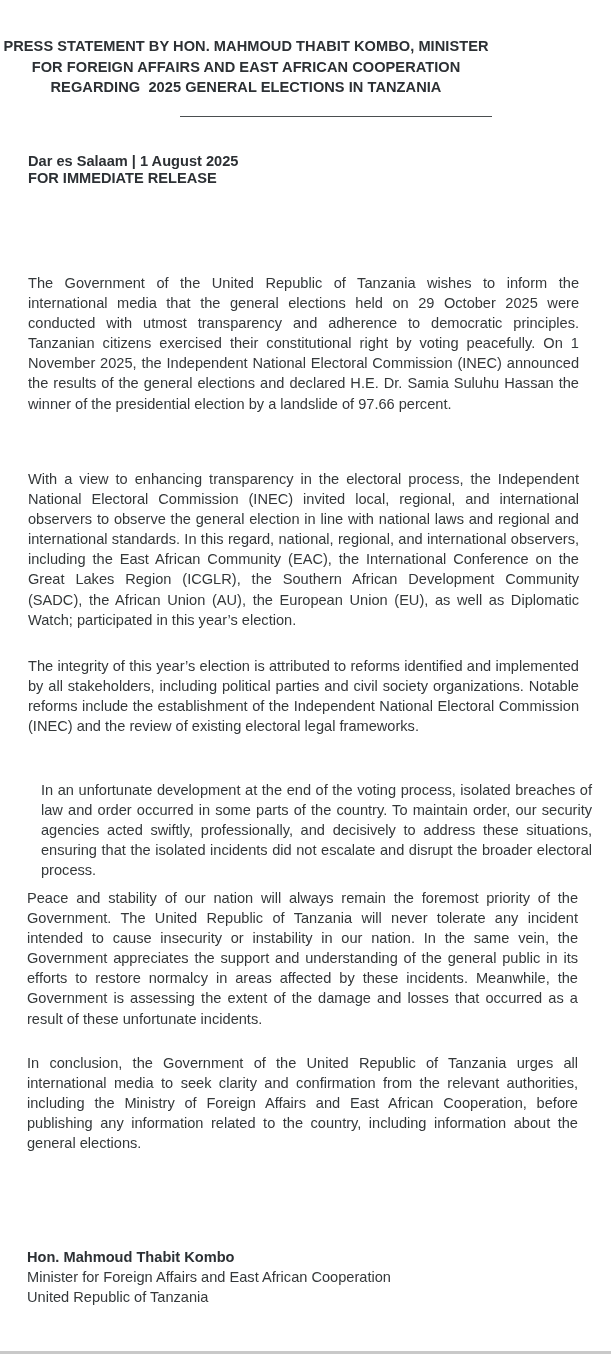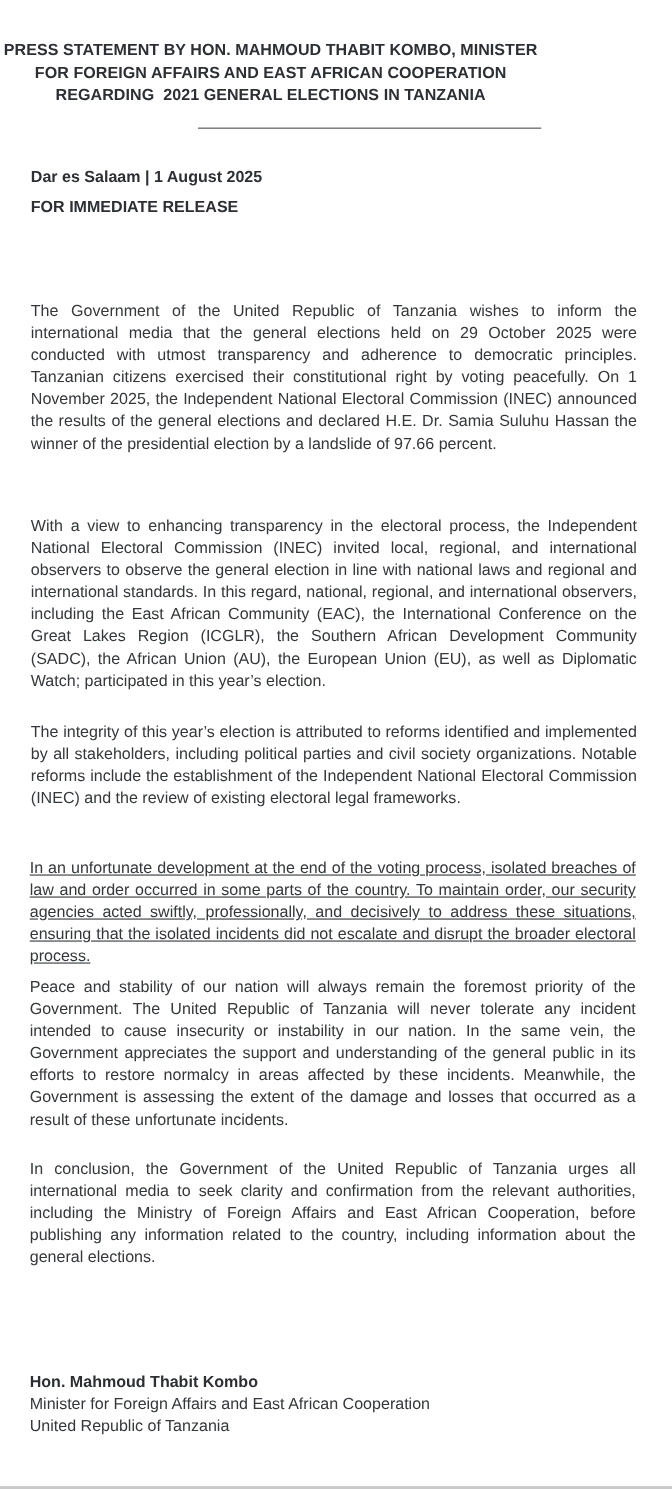--- a/index.html
+++ b/index.html
@@ -106,7 +106,7 @@
   <div class="title">
     <div>PRESS STATEMENT BY HON. MAHMOUD THABIT KOMBO, MINISTER</div>
     <div>FOR FOREIGN AFFAIRS AND EAST AFRICAN COOPERATION</div>
-    <div>REGARDING  2021 GENERAL ELECTIONS IN TANZANIA</div>
+    <div>REGARDING  2025 GENERAL ELECTIONS IN TANZANIA</div>
   </div>
   <div class="title-rule"></div>
 

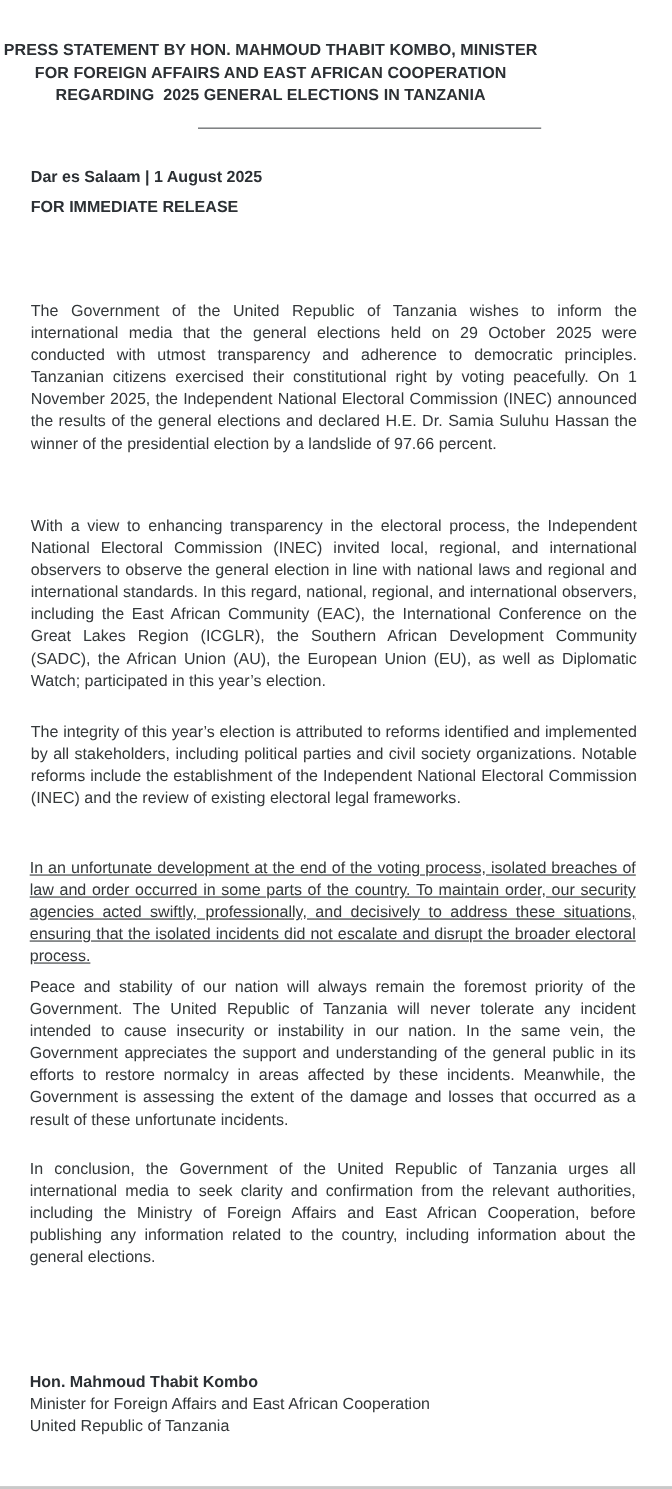--- a/index.html
+++ b/index.html
@@ -52,7 +52,7 @@
       white-space: nowrap;
     }
     .meta.dateline { top: 153px; }
-    .meta.release { top: 181px; }
+    .meta.release { top: 170px; }
     .subhead {
       position: absolute;
       left: 28px;

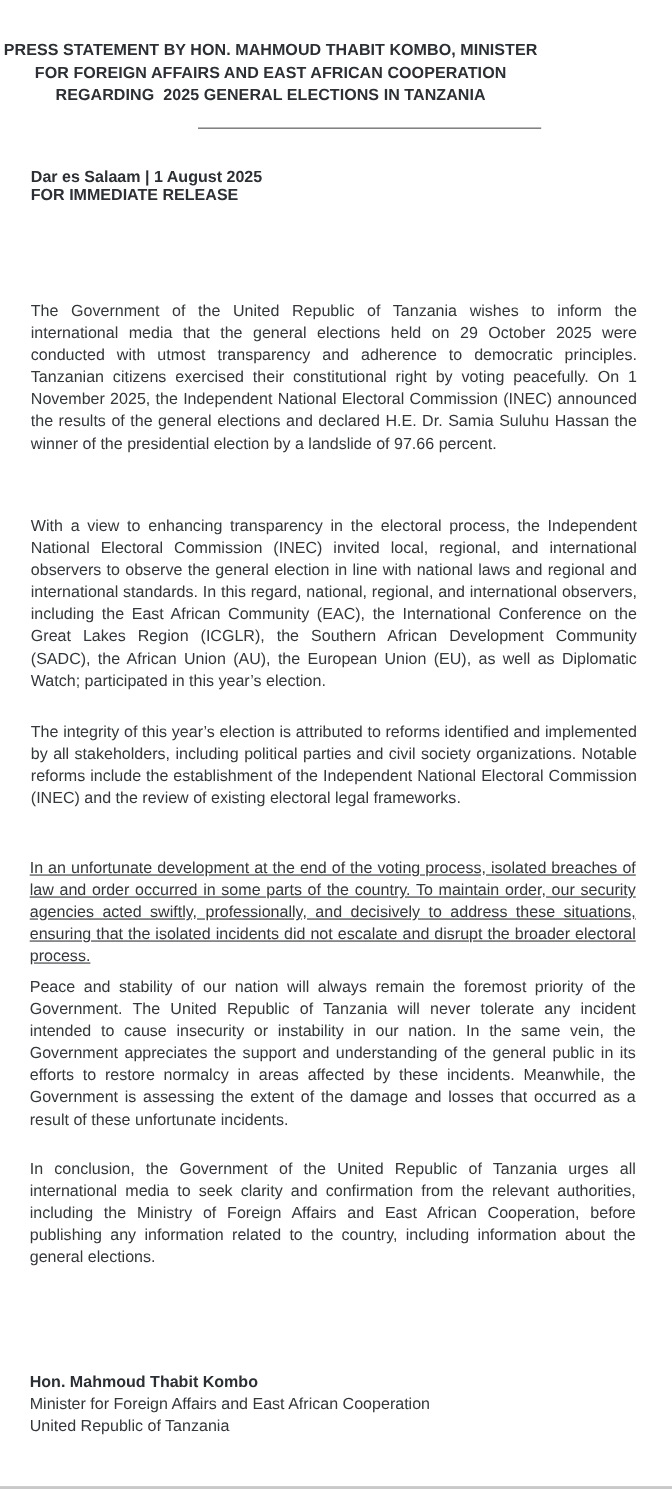--- a/index.html
+++ b/index.html
@@ -75,7 +75,7 @@
     .para.p1 { top: 273px; }
     .para.p2 { top: 454px; margin-top: 15px; }
     .para.p3 { top: 656px; }
-    .para.p4 { top: 780px; left: 27px; text-decoration: underline; }
+    .para.p4 { top: 780px; left: 41px; }
     .para.p5 { top: 888px; left: 27px; }
     .para.p6 { top: 1053px; left: 27px; }
     .para.p7 { top: 1146px; left: 27px; }

